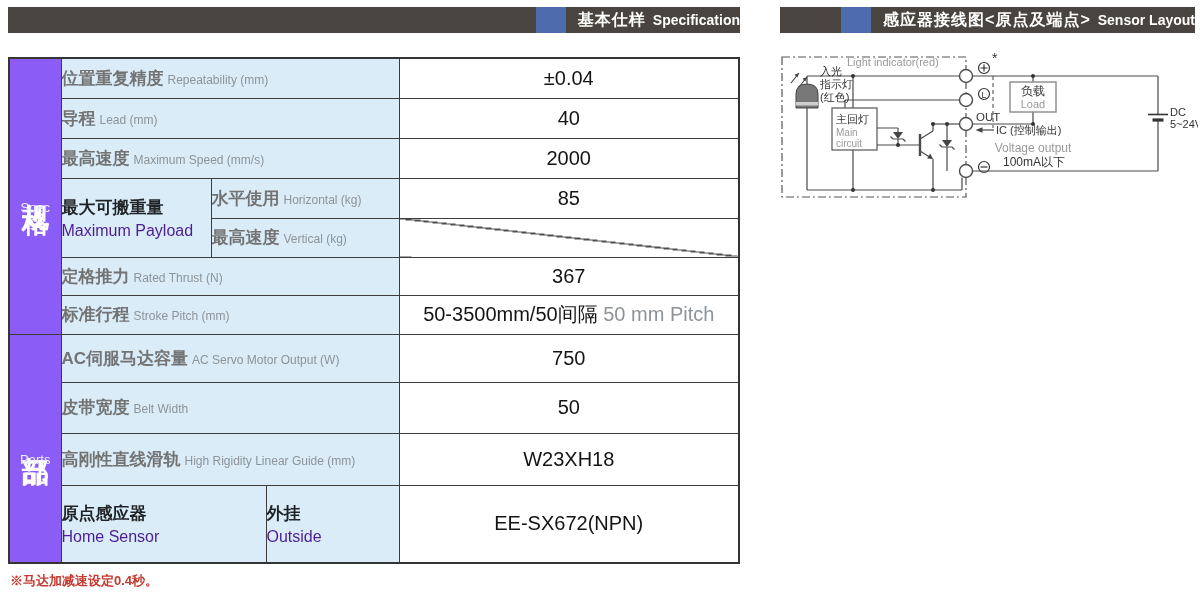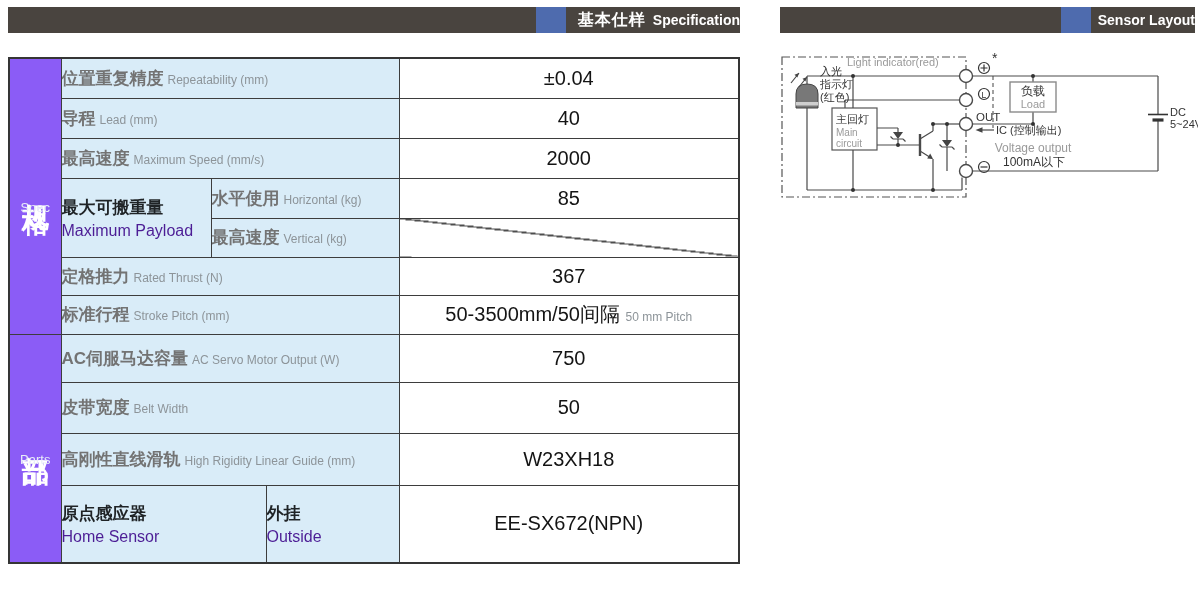--- a/index.html
+++ b/index.html
@@ -66,6 +66,7 @@
 </div>
 <div class="hdr" id="hdr-right">
   <div class="sq"></div>
+  <span class="t-zh">感应器接线图&lt;原点及端点&gt;</span>
   <span class="t-en">Sensor Layout</span>
 </div>
 

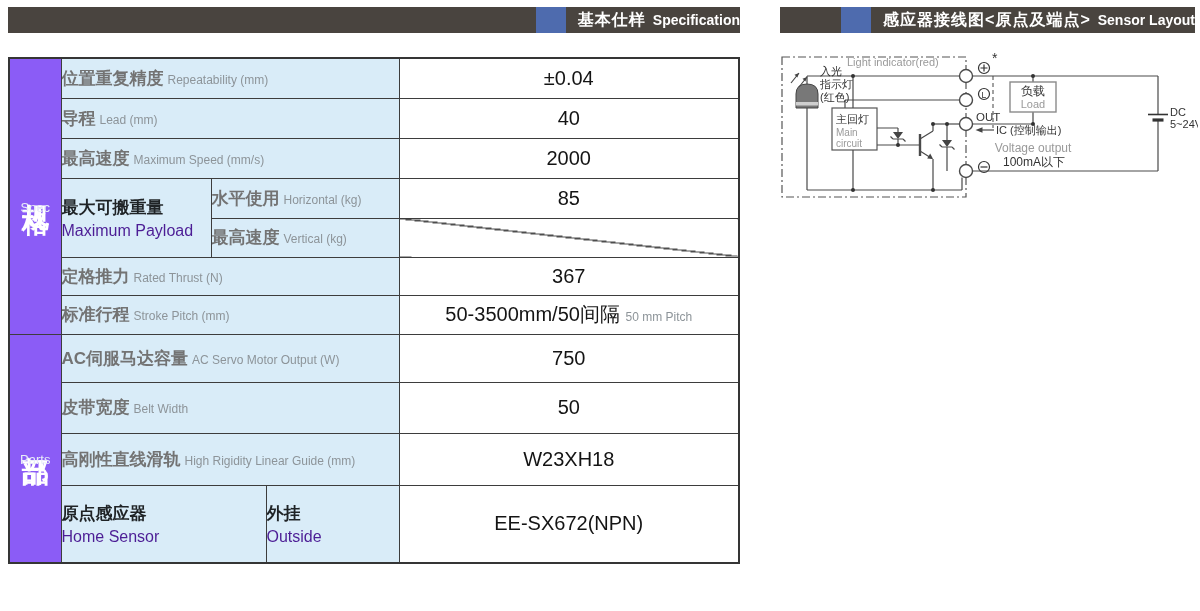--- a/index.html
+++ b/index.html
@@ -33,7 +33,7 @@
 
   td.val { background:#ffffff; text-align:center; vertical-align:middle;
            font-size:20px; color:#141414; }
-  td.val .suffix { font-size:12px; color:#8d9499; }
+  td.val .suffix { font-size:20px; color:#8d9499; }
   td.diag { background:
     linear-gradient(to top right,
       #ffffff calc(50% - 0.8px), #4d4d4d calc(50% - 0.8px),

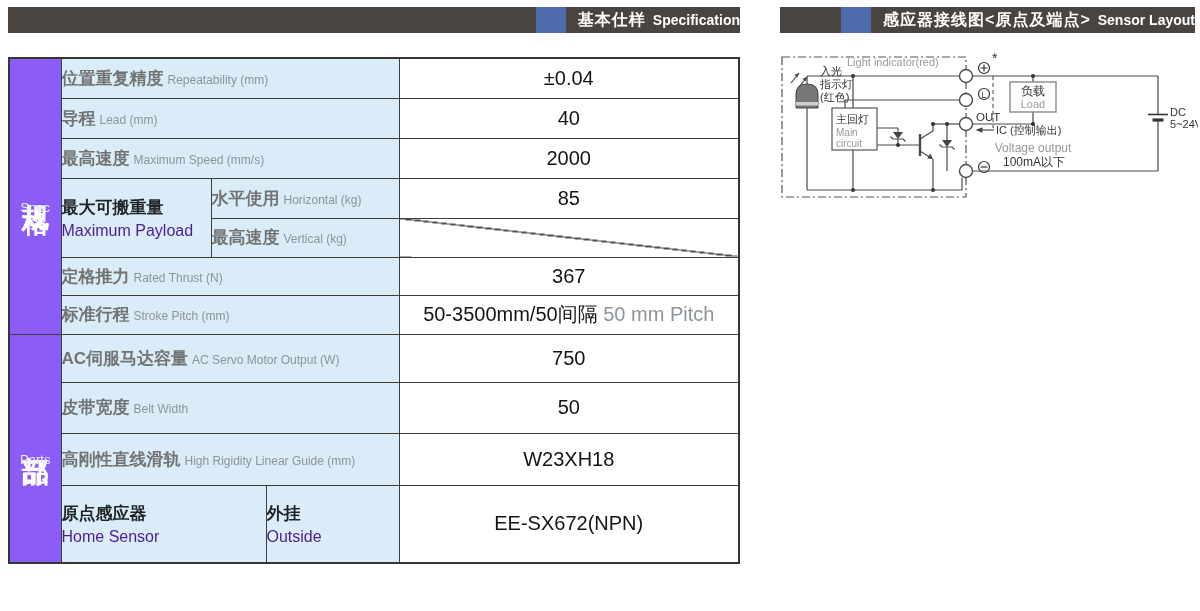--- a/index.html
+++ b/index.html
@@ -180,6 +180,7 @@
   </table>
 
 <div id="footnote">
+  <div class="fn-zh">※马达加减速设定0.4秒。</div>
 </div>
 
 <svg id="diagram" width="420" height="158" viewBox="0 0 420 158">

